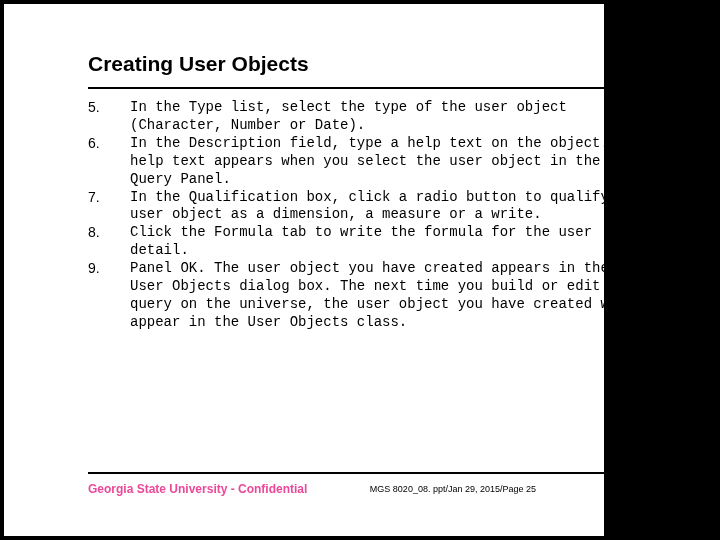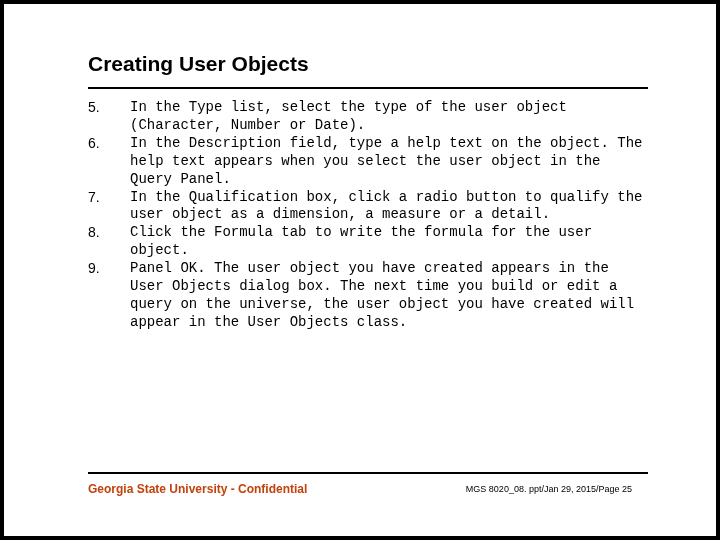--- a/index.html
+++ b/index.html
@@ -7,7 +7,7 @@
   .slide {
     position: absolute;
     top: 4px; left: 4px;
-    width: 712px; height: 532px;
+    width: 600px; height: 532px;
     background: #fff;
   }
   .title {

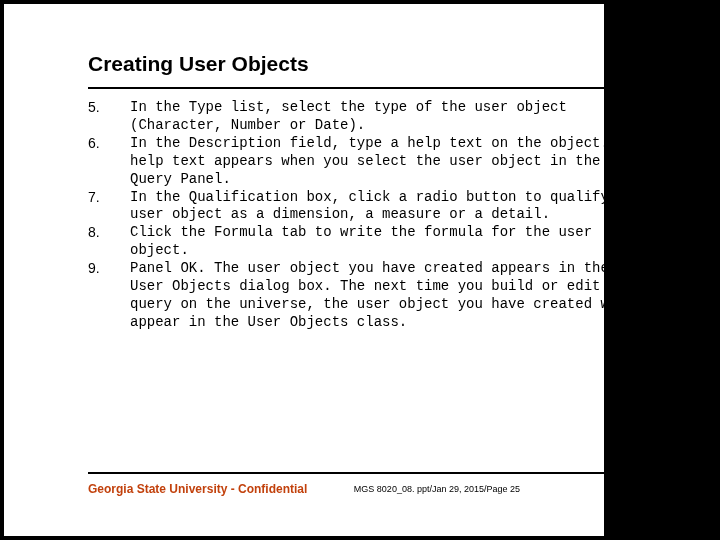--- a/index.html
+++ b/index.html
@@ -73,7 +73,7 @@
     </div>
     <div class="row">
       <div class="num">7.</div>
-      <div class="txt">In the Qualification box, click a radio button to qualify the user object as a dimension, a measure or a detail.</div>
+      <div class="txt">In the Qualification box, click a radio button to qualify the user object as a dimension, a measure or a write.</div>
     </div>
     <div class="row">
       <div class="num">8.</div>

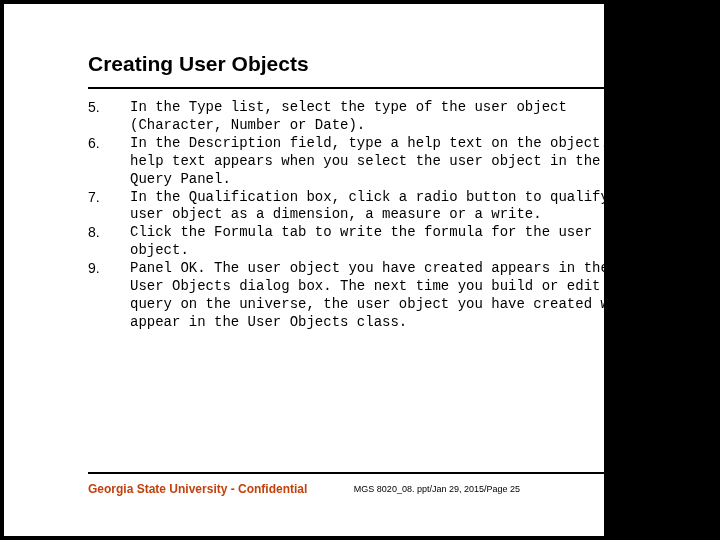--- a/index.html
+++ b/index.html
@@ -77,7 +77,7 @@
     </div>
     <div class="row">
       <div class="num">8.</div>
-      <div class="txt">Click the Formula tab to write the formula for the user object.</div>
+      <div class="txt">Click the Formula tab to write the formula for the user detail.</div>
     </div>
     <div class="row">
       <div class="num">9.</div>

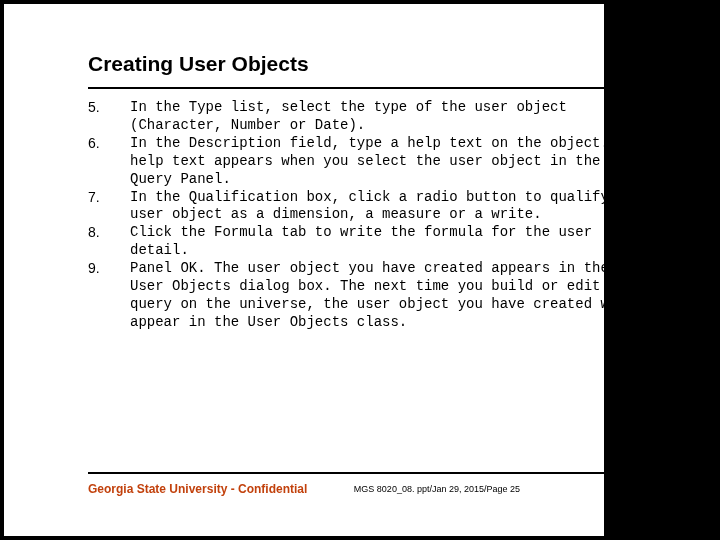--- a/index.html
+++ b/index.html
@@ -45,7 +45,7 @@
     bottom: 40px; left: 84px;
     font-size: 12px;
     font-weight: bold;
-    color: #c2410c;
+    color: #ec4899;
   }
   .footer-right {
     position: absolute;

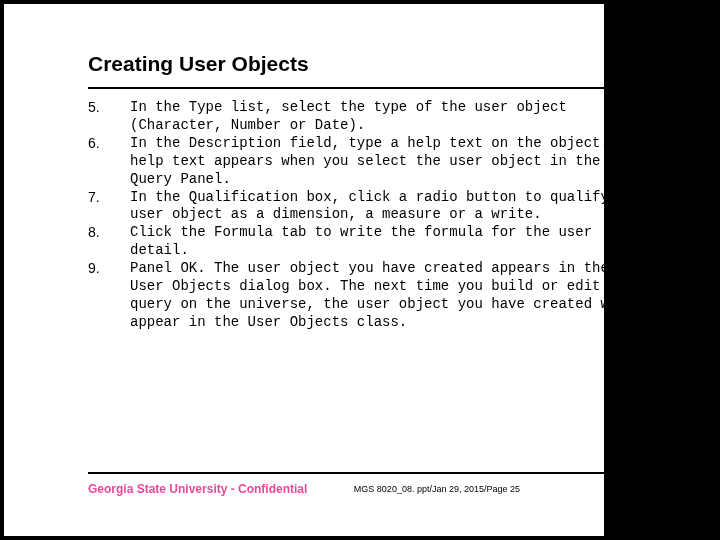--- a/index.html
+++ b/index.html
@@ -49,7 +49,7 @@
   }
   .footer-right {
     position: absolute;
-    bottom: 42px; right: 84px;
+    bottom: 42px; right: 68px;
     font-size: 9px;
     color: #000;
     text-align: right;

